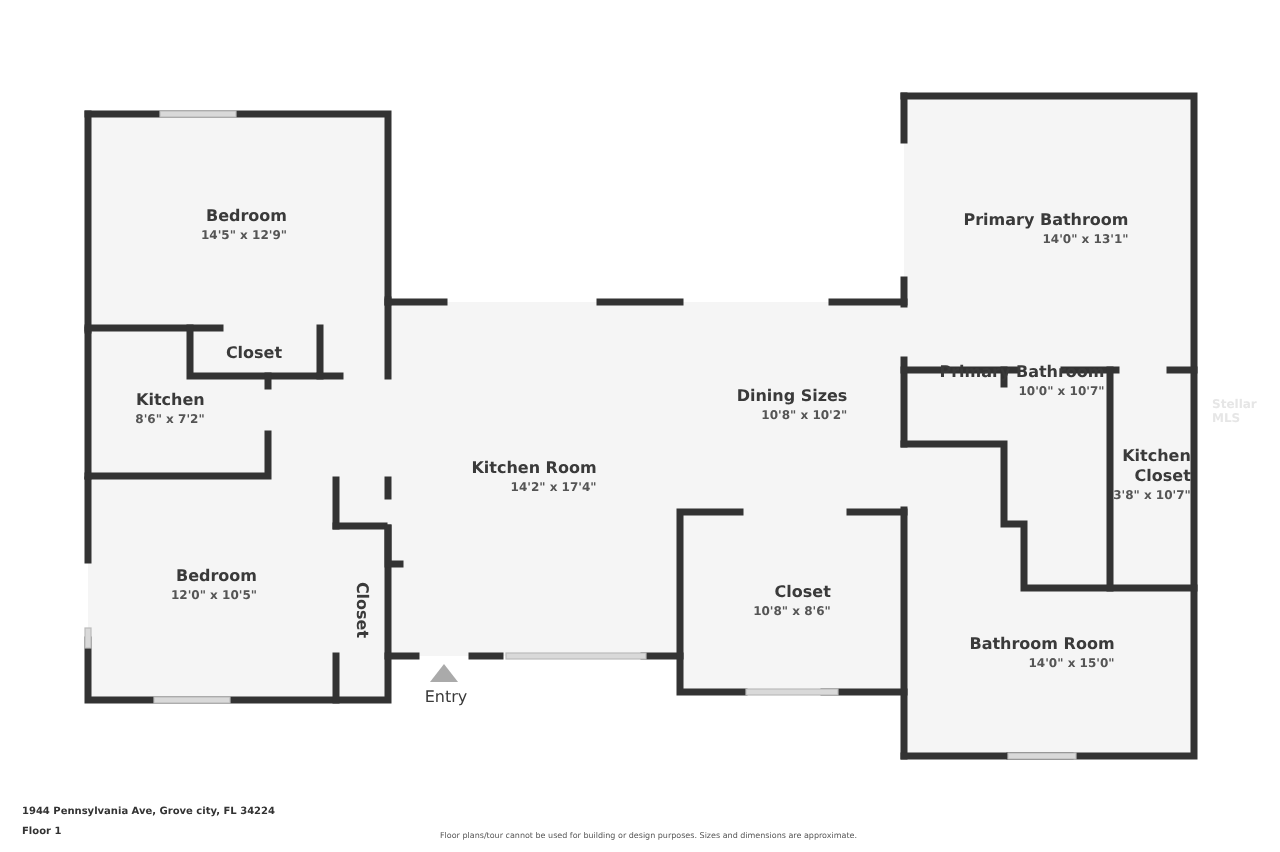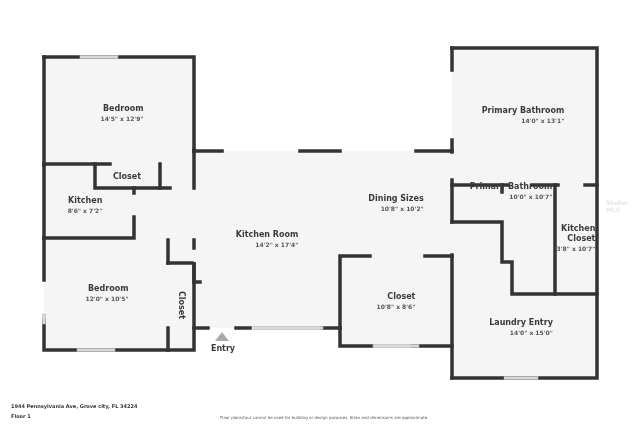--- a/index.html
+++ b/index.html
@@ -129,7 +129,7 @@
   <div class="room-dim">3'8" x 10'7"</div>
 </div>
 <div class="room-label" style="left:521px;top:327px">
-  <div class="room-name">Laundry Entry</div>
+  <div class="room-name">Bathroom Room</div>
   <div class="room-dim">14'0" x 15'0"</div>
 </div>
 

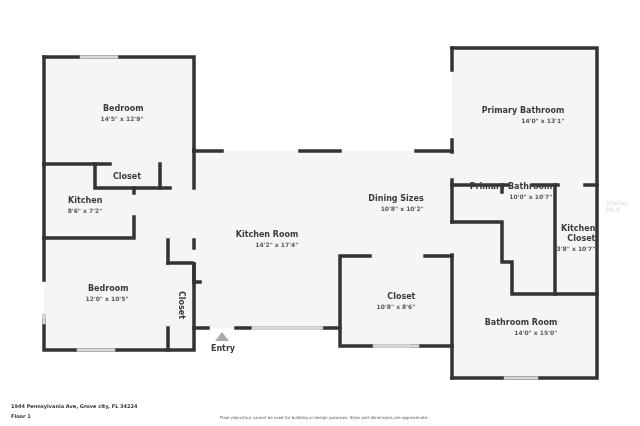--- a/index.html
+++ b/index.html
@@ -10,7 +10,7 @@
   .room-name { font-size:8px; font-weight:bold; line-height:10px; }
   .room-dim { font-size:6px; font-weight:bold; line-height:9px; color:#555; }
   .closet-vert { position:absolute; transform:translate(-50%,-50%) rotate(90deg); font-size:8px; font-weight:bold; color:#3a3a3a; white-space:nowrap; }
-  .entry-label { position:absolute; font-size:8px; font-weight:bold; color:#3a3a3a; transform:translateX(-50%); }
+  .entry-label { position:absolute; font-size:8px; font-weight:normal; color:#3a3a3a; transform:translateX(-50%); }
   .footer-addr { position:absolute; left:11px; top:403px; font-size:5px; font-weight:bold; color:#333; }
   .footer-floor { position:absolute; left:11px; top:413px; font-size:5px; font-weight:bold; color:#333; }
   .footer-disclaimer { position:absolute; left:220px; top:415px; font-size:4px; color:#555; }

